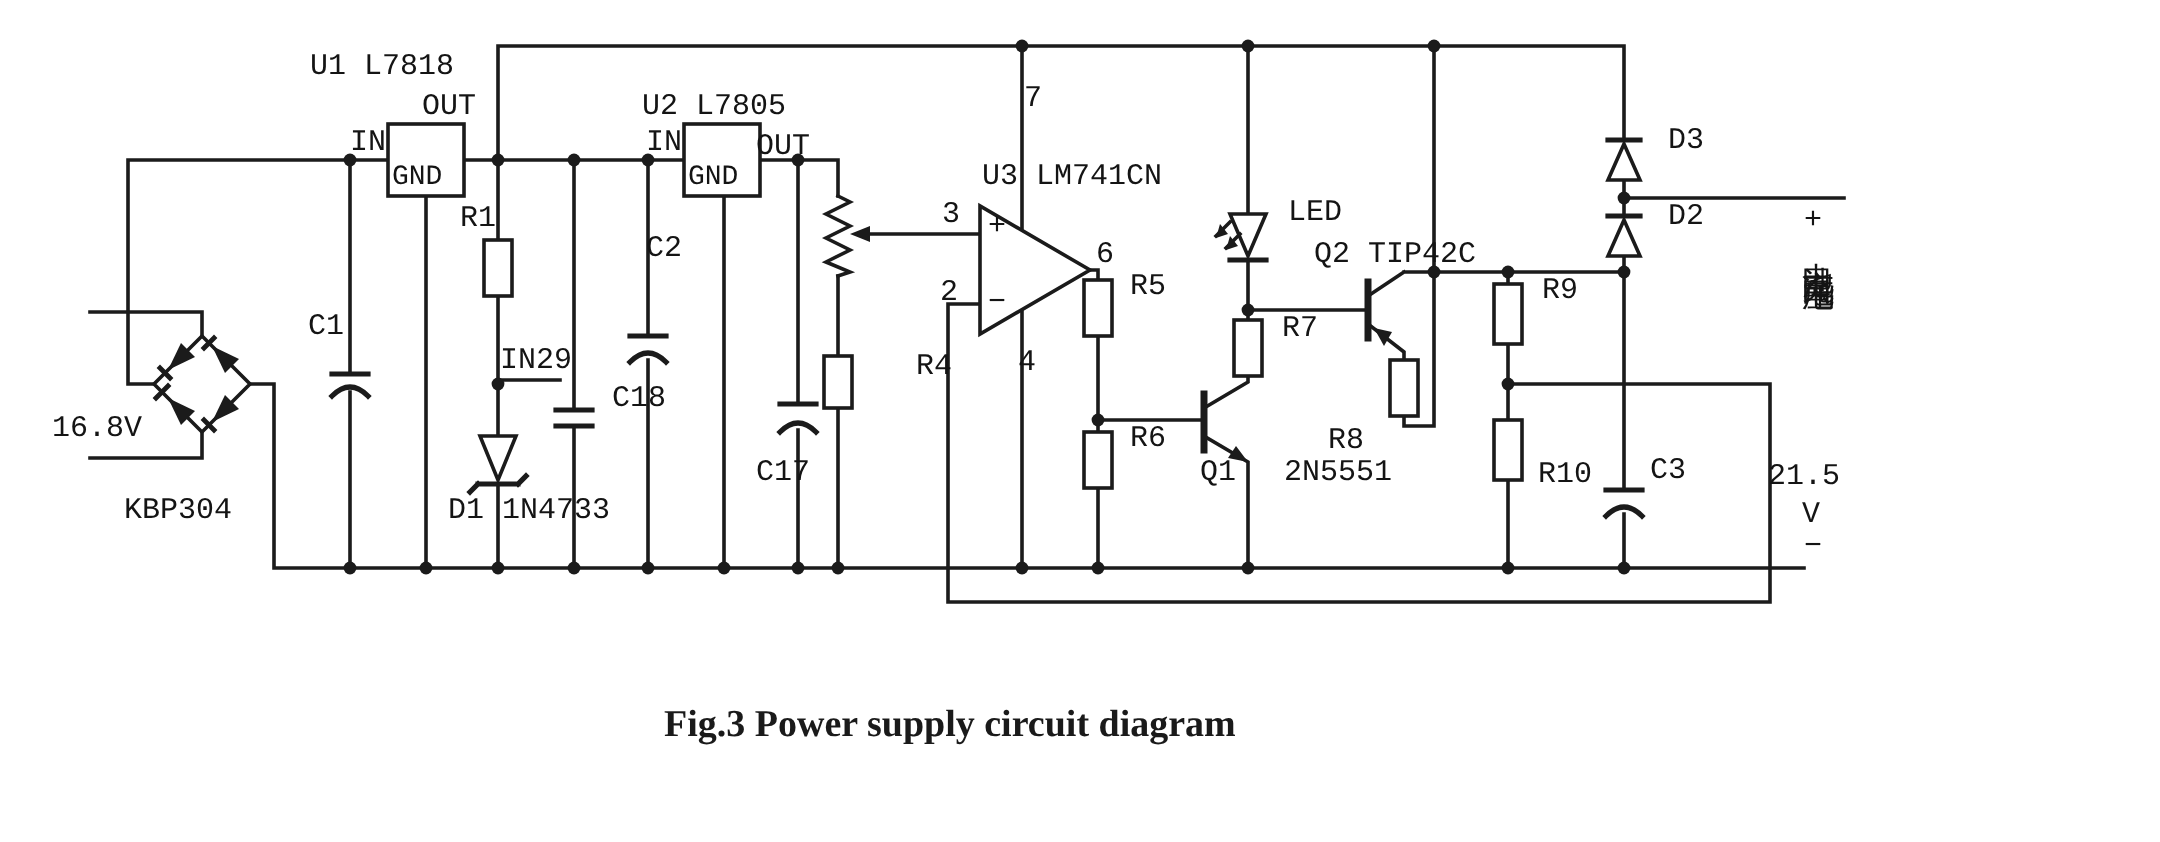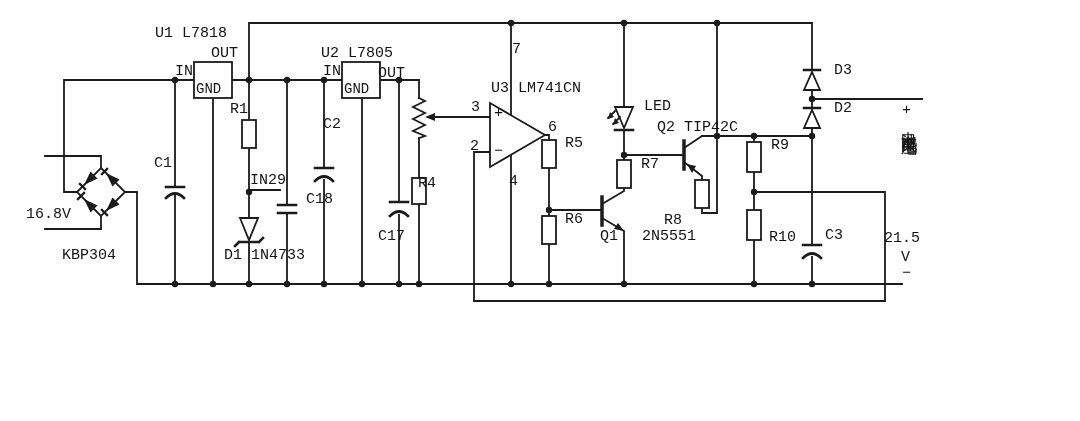--- a/index.html
+++ b/index.html
@@ -190,7 +190,7 @@
   <div class="lbl" style="left:311px;top:117px">C2</div>
   <div class="lbl" style="left:294px;top:192px">C18</div>
   <div class="lbl" style="left:366px;top:229px">C17</div>
-  <div class="lbl" style="left:406px;top:176px">R4</div>
+  <div class="lbl" style="left:446px;top:176px">R4</div>
   <div class="lbl" style="left:553px;top:136px">R5</div>
   <div class="lbl" style="left:553px;top:212px">R6</div>
   <div class="lbl" style="left:629px;top:157px">R7</div>

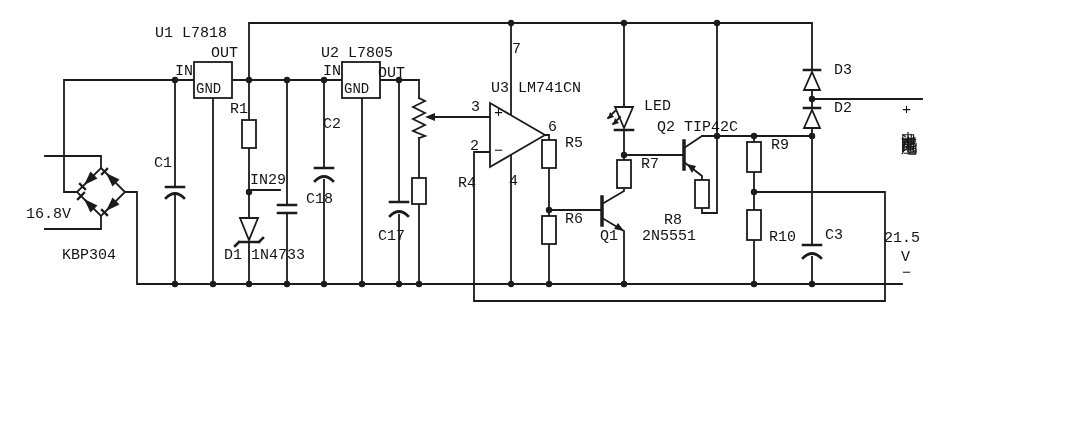--- a/index.html
+++ b/index.html
@@ -213,6 +213,7 @@
   <div class="lbl" style="left:889px;top:250px">V</div>
   <div class="lbl" style="left:890px;top:266px">−</div>
 
+  <div class="cap-en" style="left:320px;top:352px">Fig.3 Power supply circuit diagram</div>
 
 
 </div>

